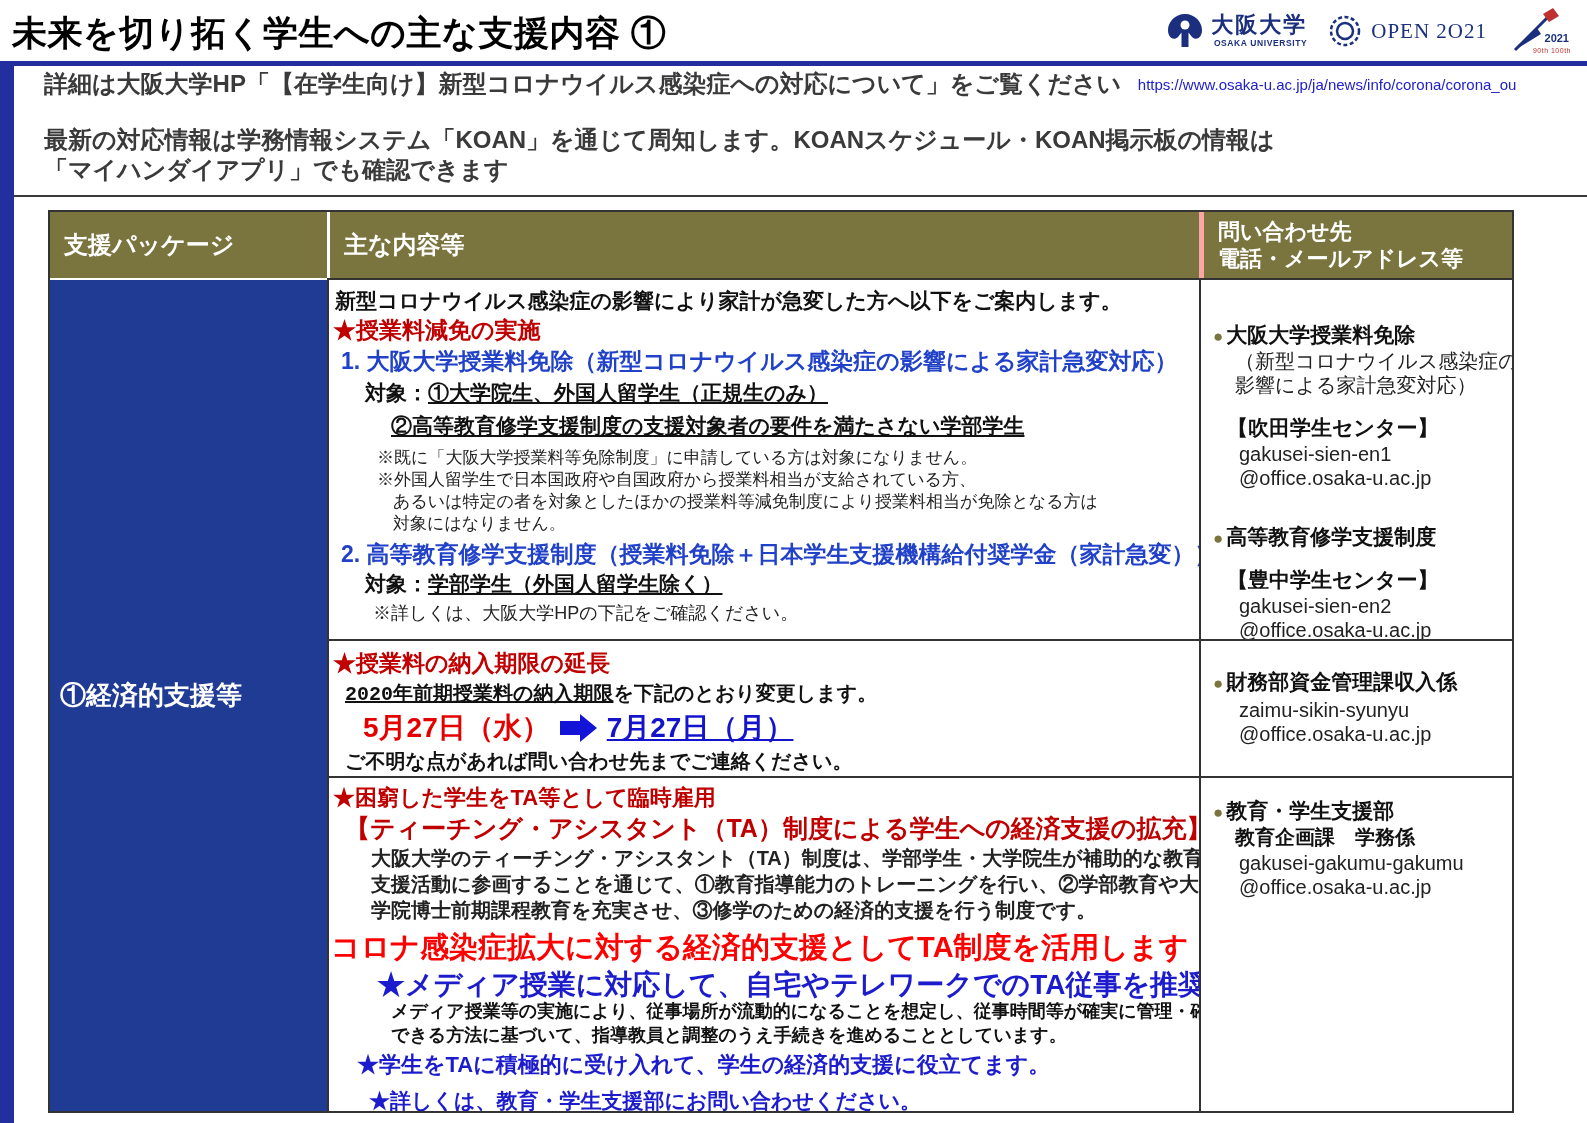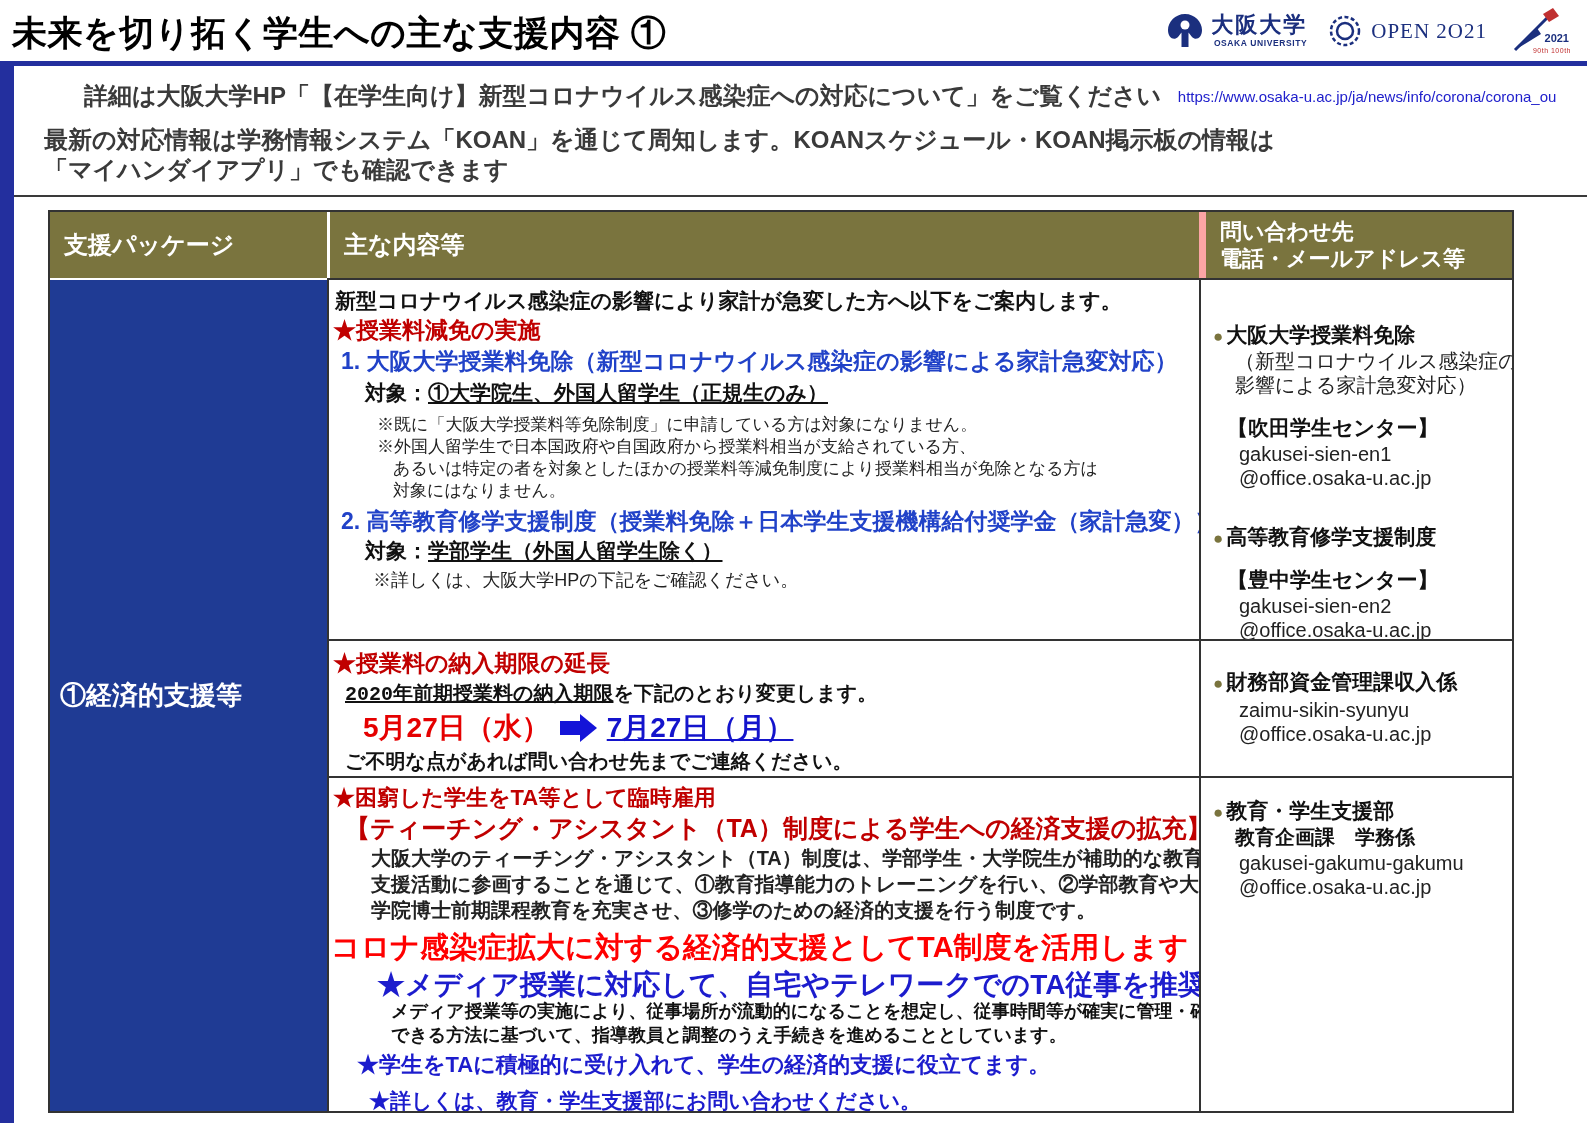--- a/index.html
+++ b/index.html
@@ -28,7 +28,7 @@
   .left-bar { position:absolute; left:0; top:66px; width:14px; height:1057px; background:#232f9e; }
   
   .notice { position:absolute; left:14px; top:66px; width:1573px; height:131px; border-bottom:2px solid #3a3a3a; }
-  .notice-l1 { position:absolute; left:30px; top:14px; font-size:24px; font-weight:bold; color:#3a3a3a; white-space:nowrap;margin-left:40px; }
+  .notice-l1 { position:absolute; left:30px; top:2px; font-size:24px; font-weight:bold; color:#3a3a3a; white-space:nowrap; }
   .notice-url { font-size:15px; font-weight:normal; color:#2020cc; margin-left:10px; text-decoration:none; vertical-align:2px; }
   .notice-l2 { position:absolute; left:30px; top:58px; font-size:24px; font-weight:bold; color:#3a3a3a; white-space:nowrap; }
   .notice-l3 { position:absolute; left:30px; top:88px; font-size:24px; font-weight:bold; color:#3a3a3a; white-space:nowrap; }

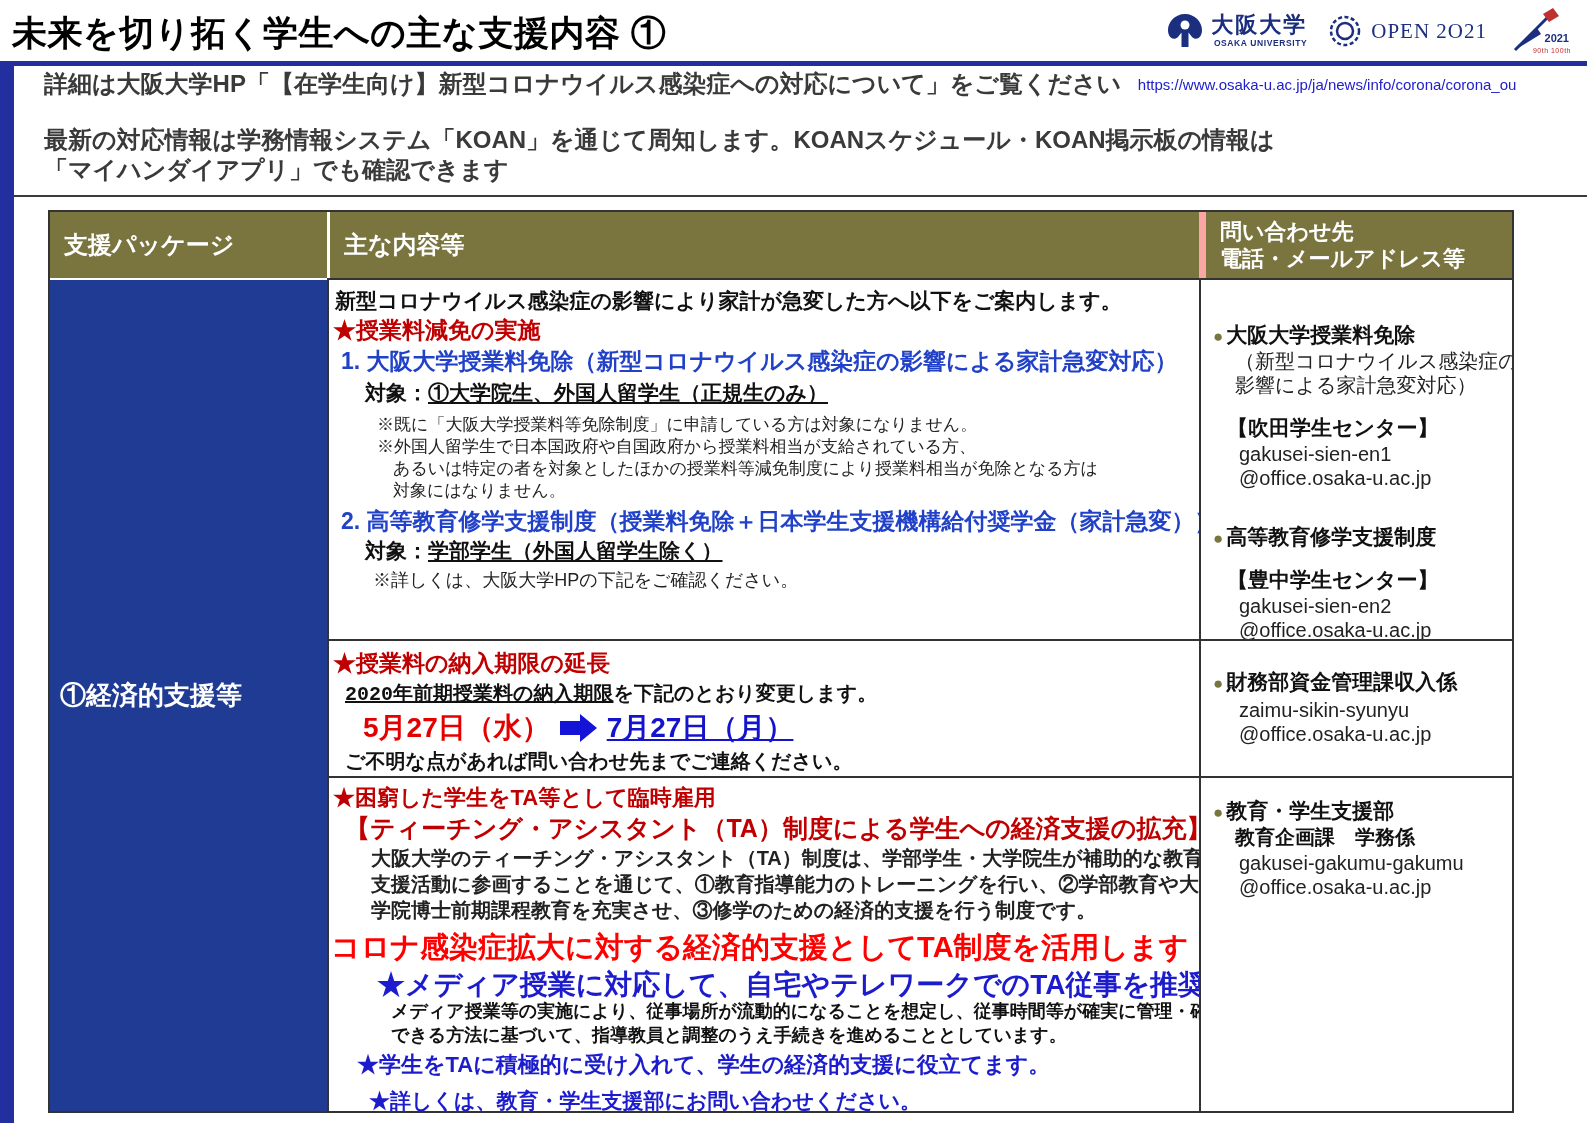--- a/index.html
+++ b/index.html
@@ -44,7 +44,7 @@
   .th { background:#7a743e; color:#fff; font-weight:bold; display:flex; flex-direction:column; justify-content:center; padding-left:14px; overflow:hidden; }
   .th1 { grid-column:1; grid-row:1; font-size:24px; }
   .th2 { grid-column:2; grid-row:1; font-size:24px; border-left:3px solid #fff; }
-  .th3 { grid-column:3; grid-row:1; font-size:22px; line-height:1.25; border-left:7px solid #fca5a5; }
+  .th3 { grid-column:3; grid-row:1; font-size:22px; line-height:1.25; border-left:5px solid #fca5a5; }
   .package-cell {
     grid-column:1; grid-row:2 / 5; background:#1f3b94; color:#fff;
     display:flex; align-items:center; padding-left:10px;

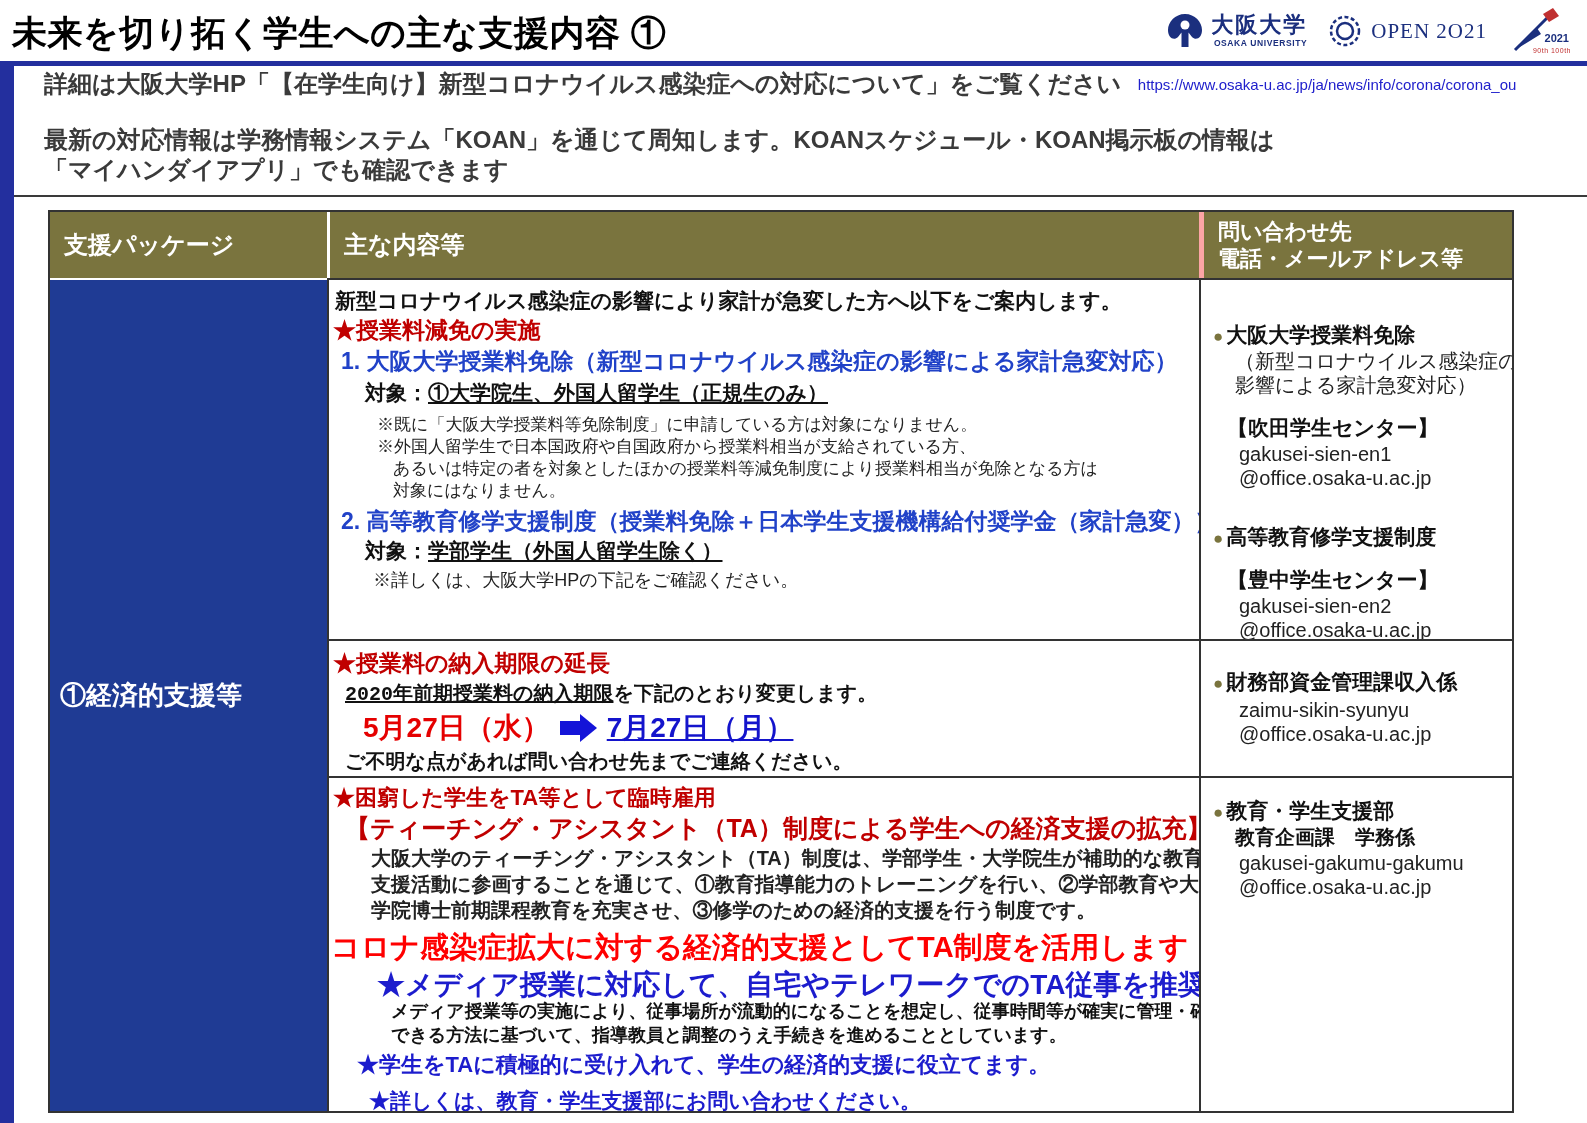--- a/index.html
+++ b/index.html
@@ -178,6 +178,9 @@
       <div class="s1-target blk t">
         <span>対象：</span><span class="u">①大学院生、外国人留学生（正規生のみ）</span>
       </div>
+      <div class="s1-target2 blk t">
+        <span class="u">②高等教育修学支援制度の支援対象者の要件を満たさない学部学生</span>
+      </div>
       <div class="s1-note gry t">※既に「大阪大学授業料等免除制度」に申請している方は対象になりません。</div>
       <div class="s1-note-c gry t">※外国人留学生で日本国政府や自国政府から授業料相当が支給されている方、</div>
       <div class="s1-note-cc gry t">あるいは特定の者を対象としたほかの授業料等減免制度により授業料相当が免除となる方は</div>

